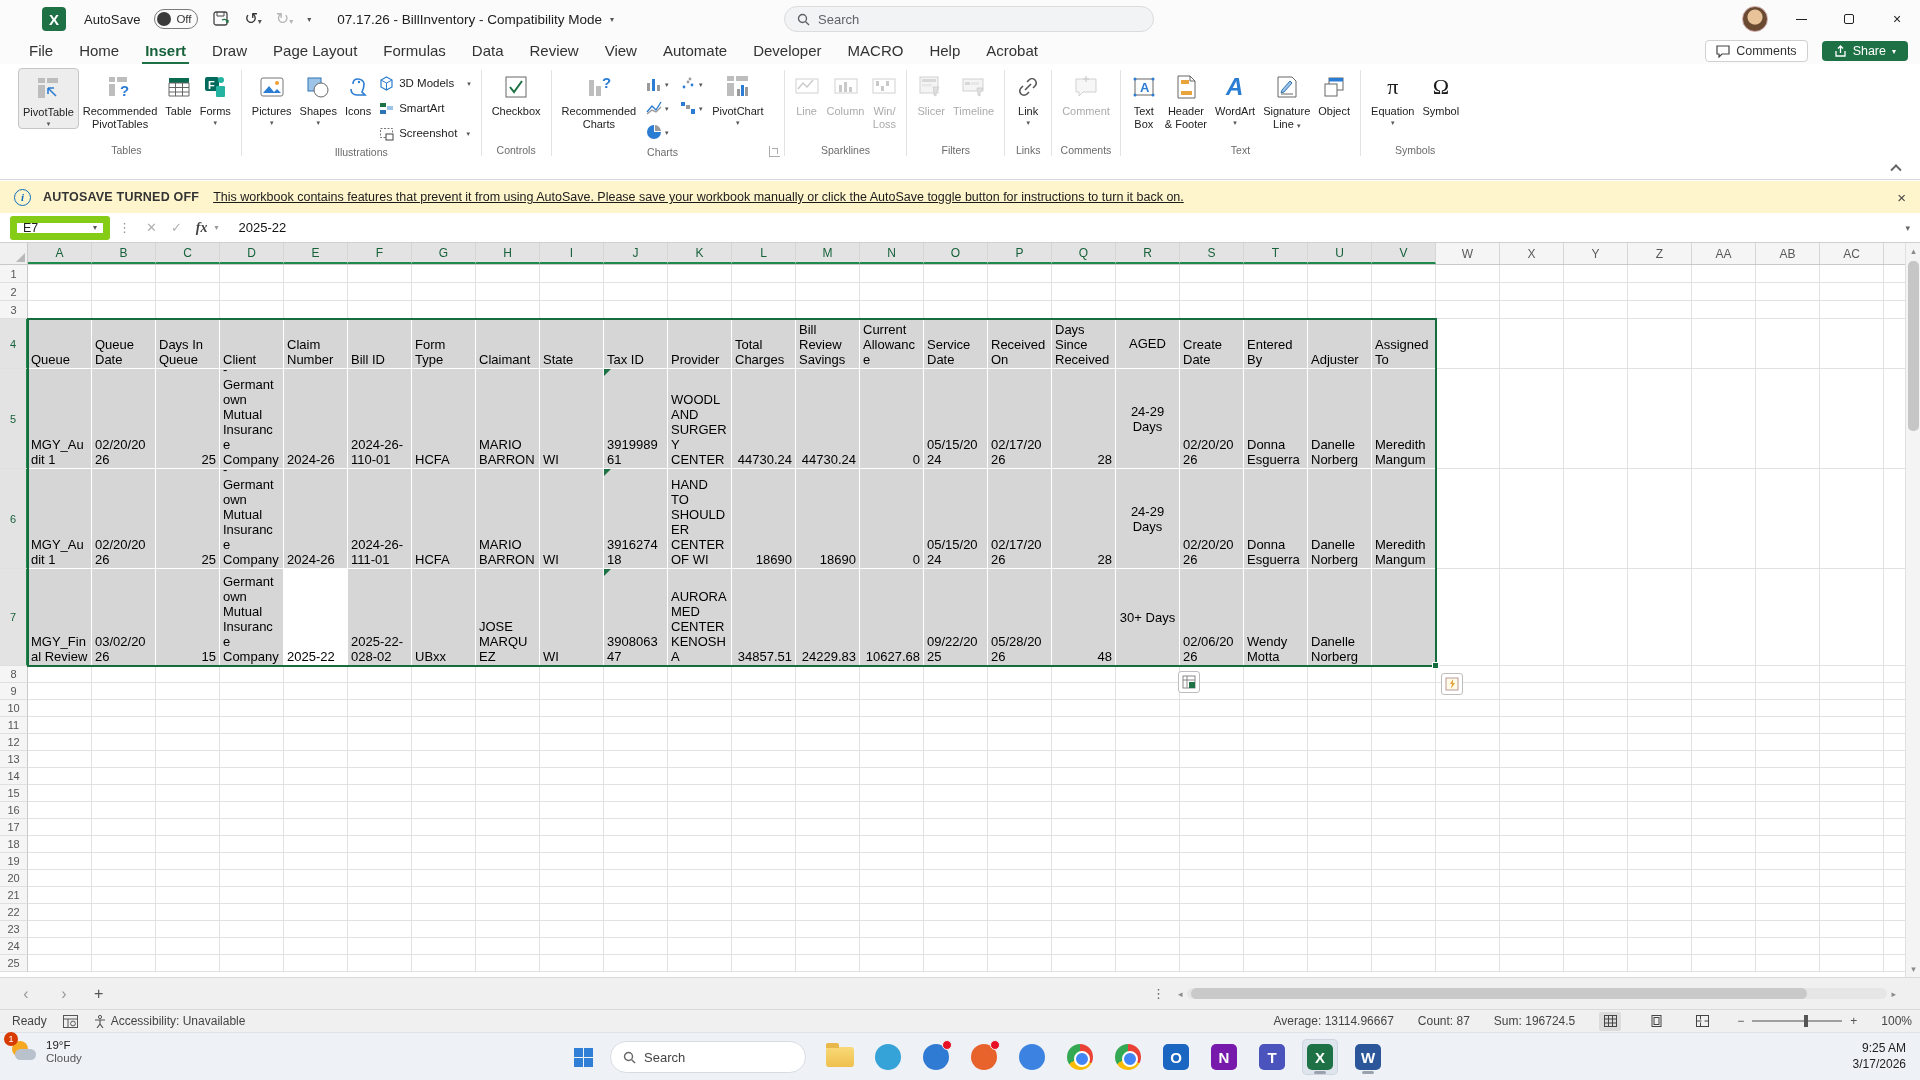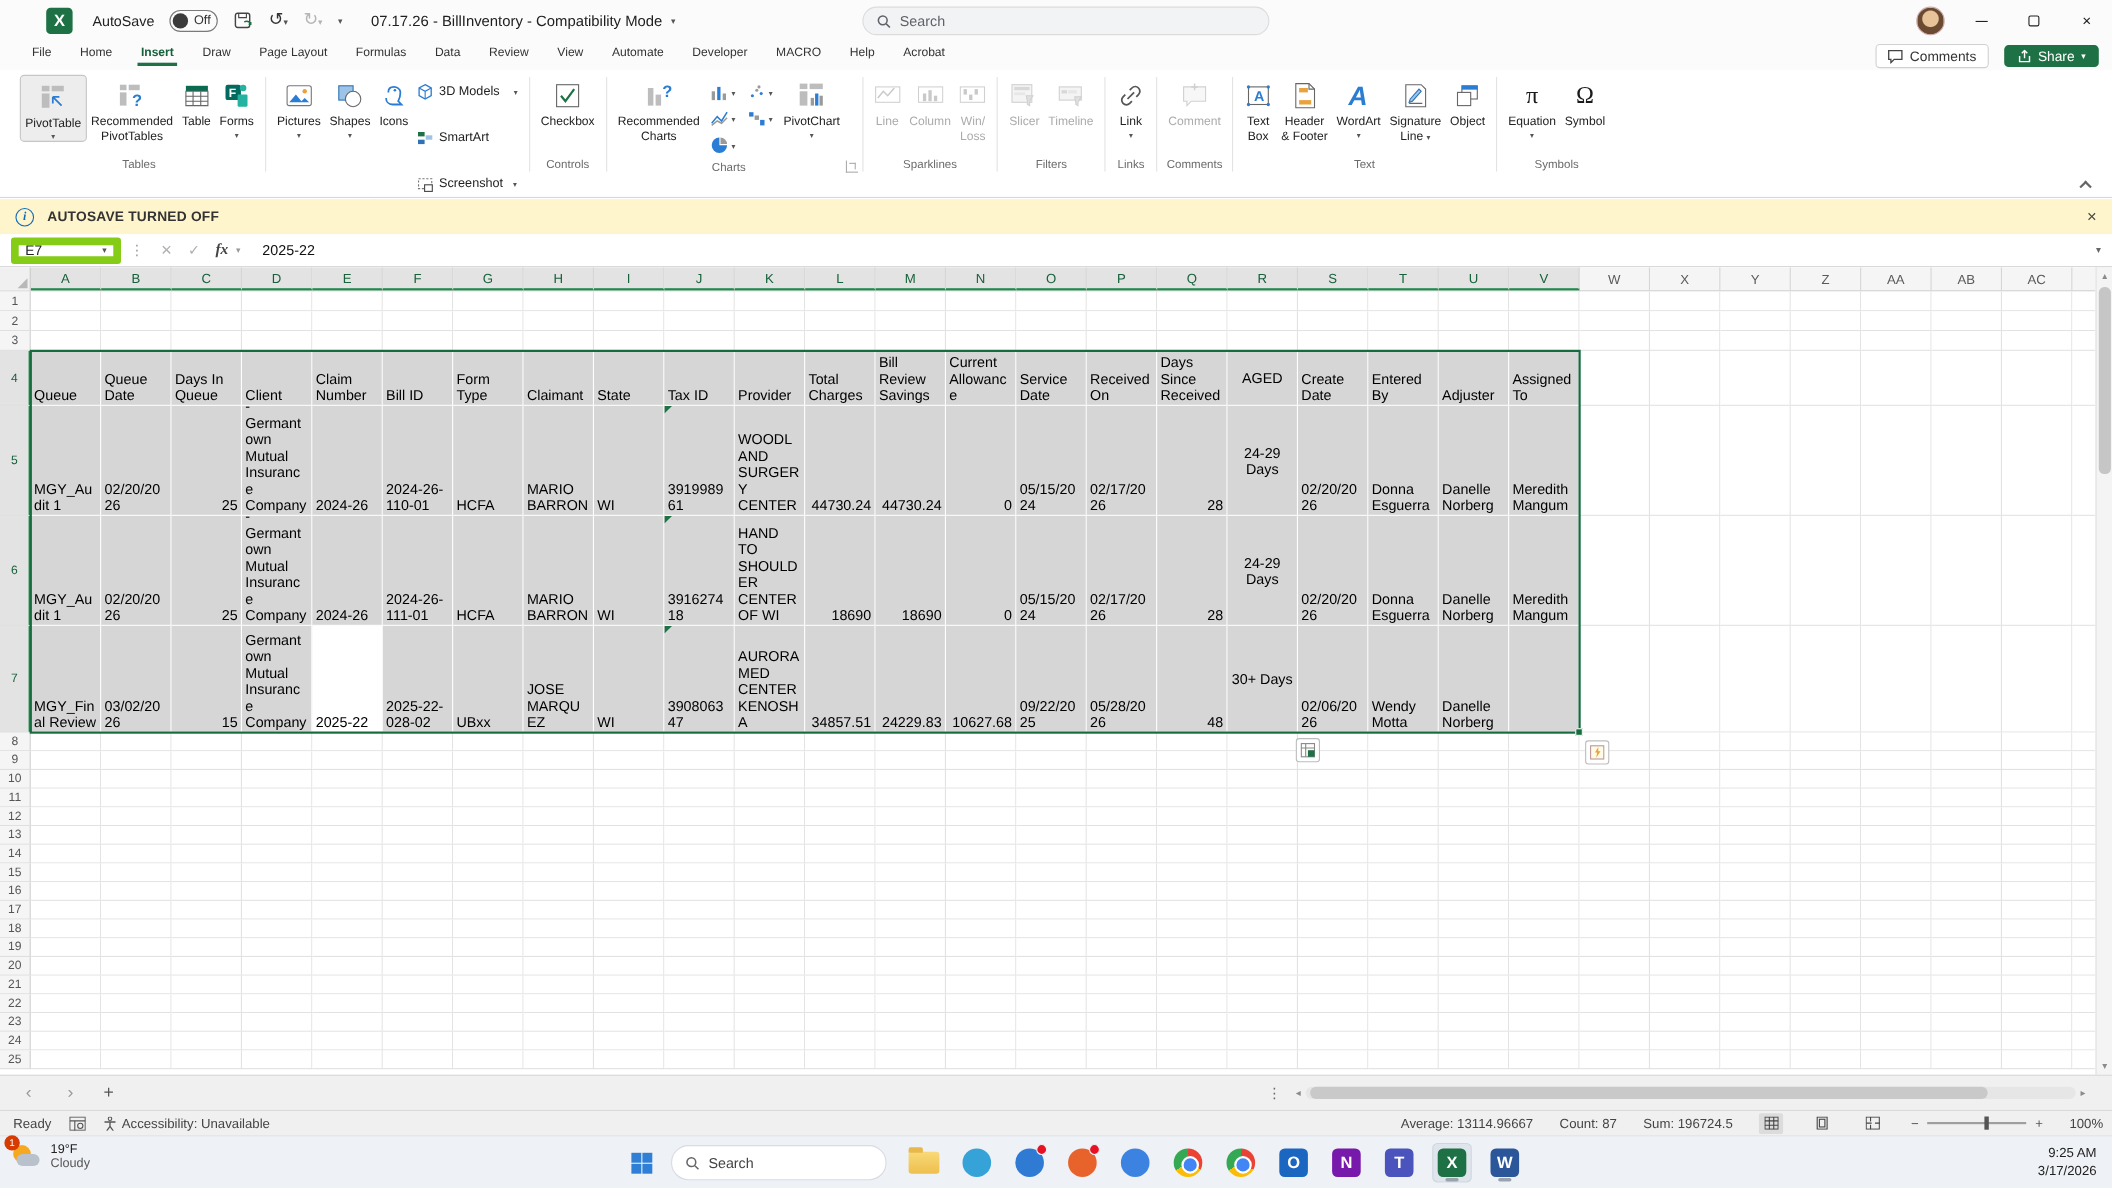--- a/index.html
+++ b/index.html
@@ -30,7 +30,7 @@
 
 #menurow{position:absolute;top:38px;left:0;right:0;height:26px;background:#fbfbfb;display:flex;align-items:flex-start}
 #menu-tabs{display:flex;margin-left:16px}
-.mtab{padding:4px 13px 6px;font-size:11px;color:#333;position:relative;cursor:default}
+.mtab{padding:4px 13px 6px;font-size:15px;color:#333;position:relative;cursor:default}
 .mtab.active{font-weight:bold;color:#17613B}
 .mtab.active:after{content:"";position:absolute;left:10px;right:10px;bottom:0;border-bottom:3px solid #1E7145}
 #mr-right{position:absolute;right:12px;top:2px;display:flex;gap:14px;align-items:center}

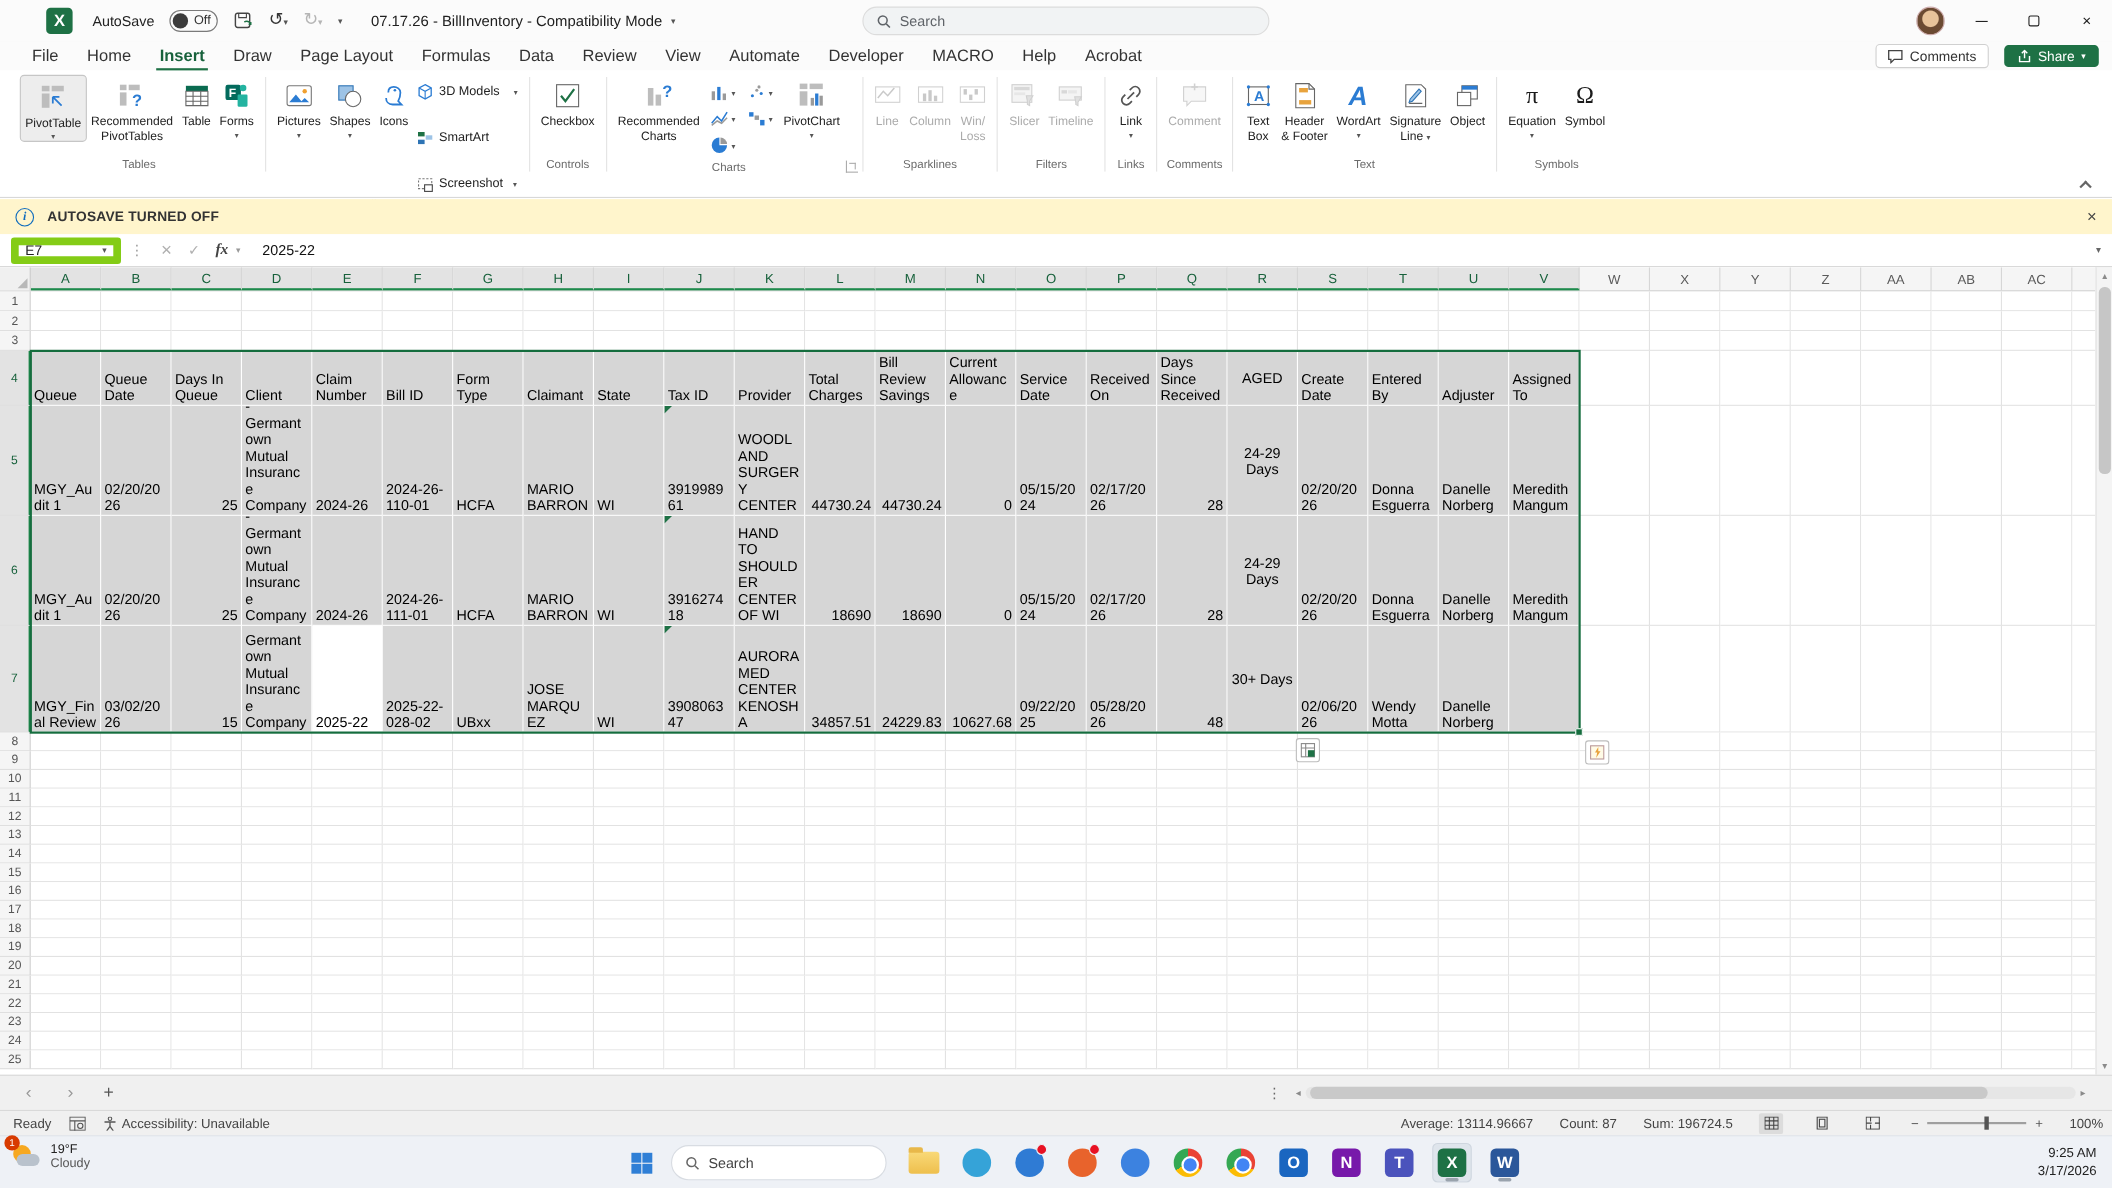--- a/index.html
+++ b/index.html
@@ -53,7 +53,7 @@
 .rbig.sel{background:#ededed;border:1px solid #c6c6c6}
 .rbig.dis .rlb{color:#ababab}
 .chev{font-size:7px;color:#555;display:block;margin-top:1px}
-.rstack{display:flex;flex-direction:column;justify-content:flex-start;gap:20px;padding-top:4px}
+.rstack{display:flex;flex-direction:column;justify-content:flex-start;gap:3px;padding-top:4px}
 .rsmall{display:flex;align-items:center;gap:5px;font-size:11.5px;color:#222;height:22px;padding:0 4px}
 .minigrid{display:grid;grid-template-columns:34px 34px;grid-auto-rows:24px;padding-top:4px}
 .mini{display:flex;align-items:center;gap:3px;justify-content:center}

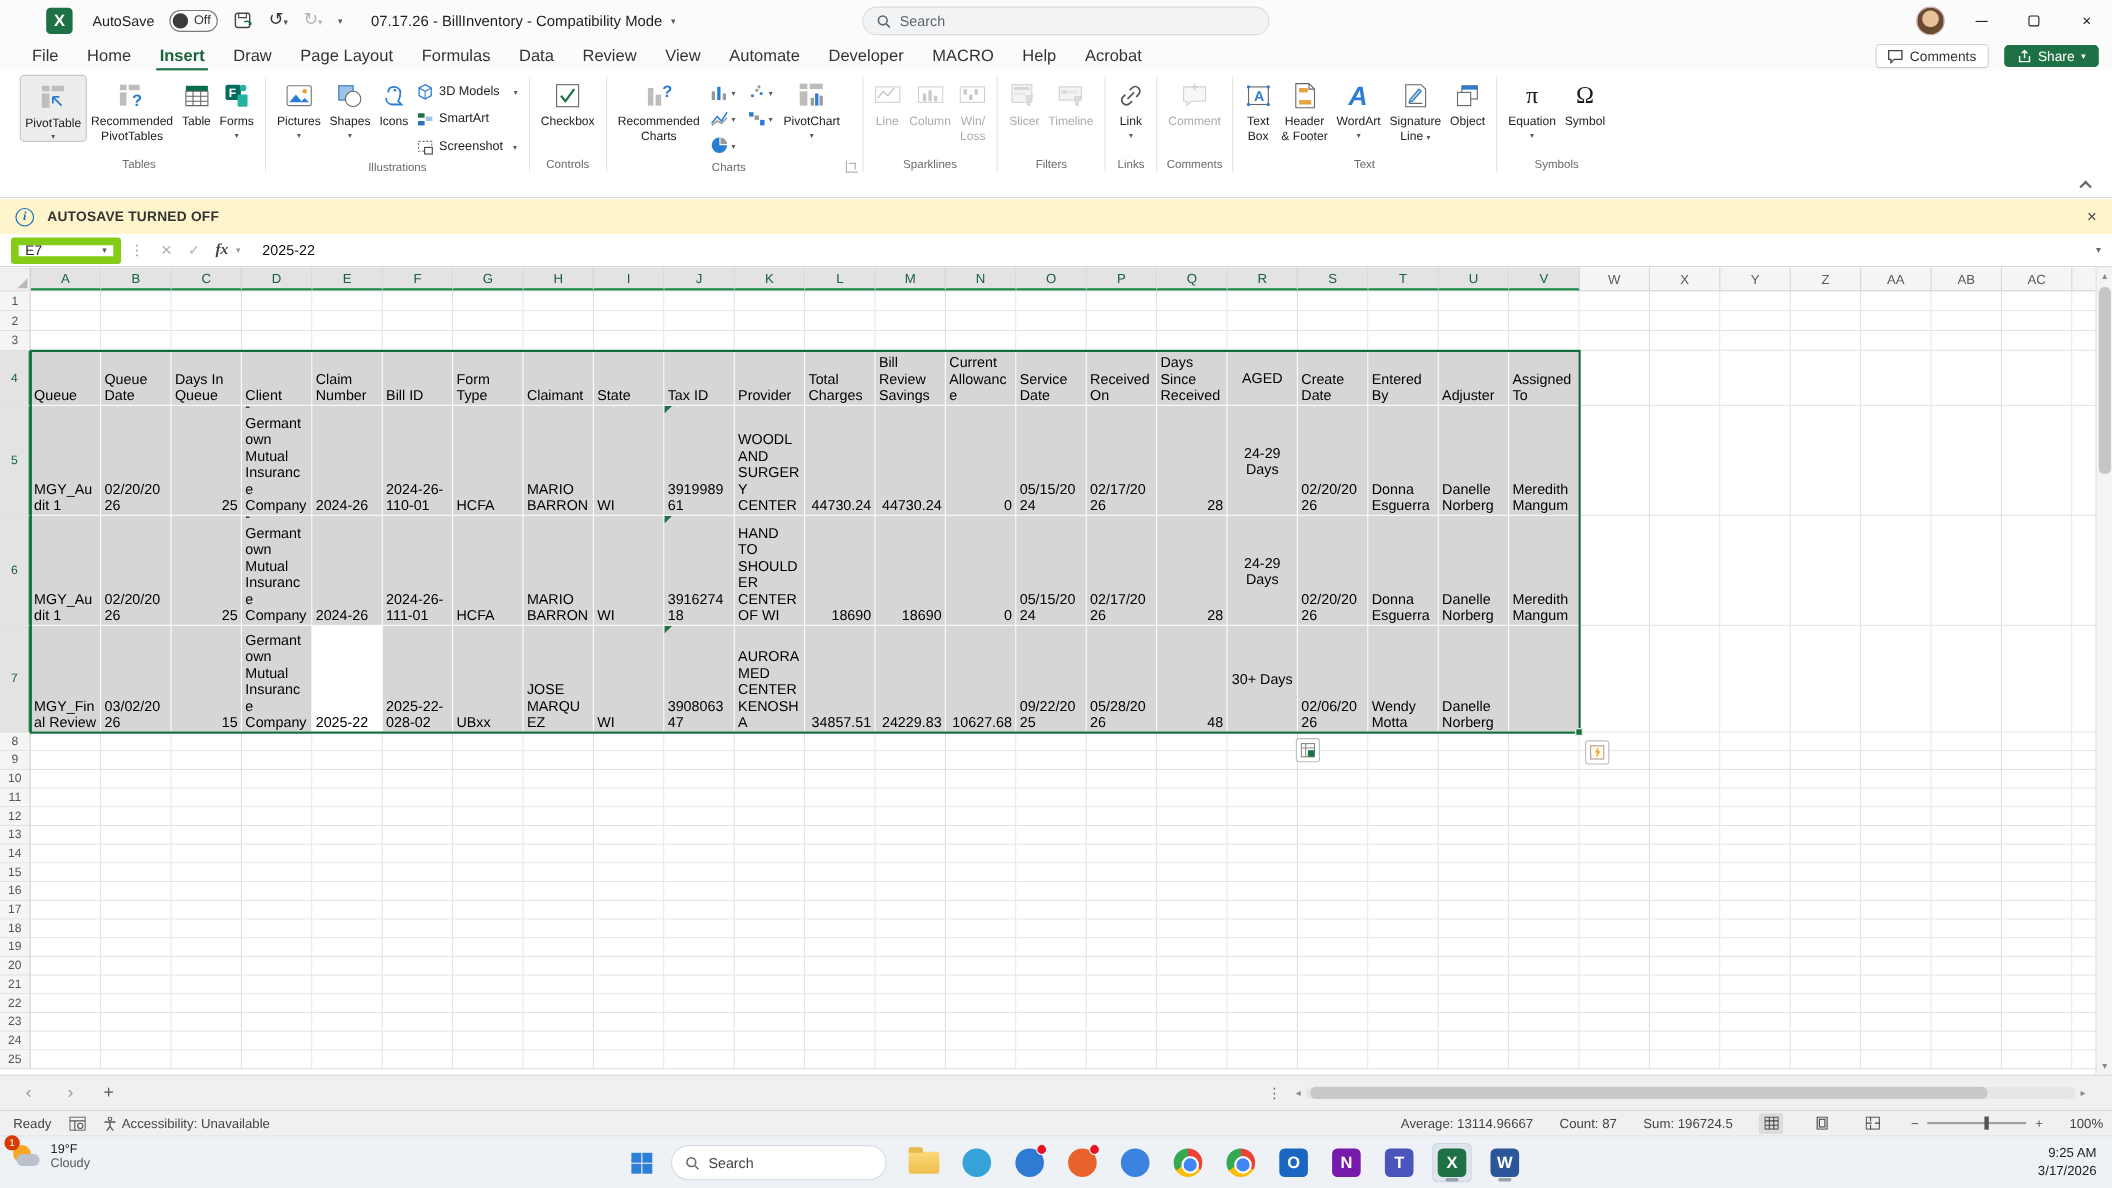--- a/index.html
+++ b/index.html
@@ -639,6 +639,7 @@
   <div id="msgbar">
     <span class="info-ic">i</span>
     <span id="msg-badge">AUTOSAVE TURNED OFF</span>
+    <span id="msg-link">This workbook contains features that prevent it from using AutoSave. Please save your workbook manually or click the AutoSave toggle button for instructions to turn it back on.</span>
     <span id="msg-close">×</span>
   </div>
 

